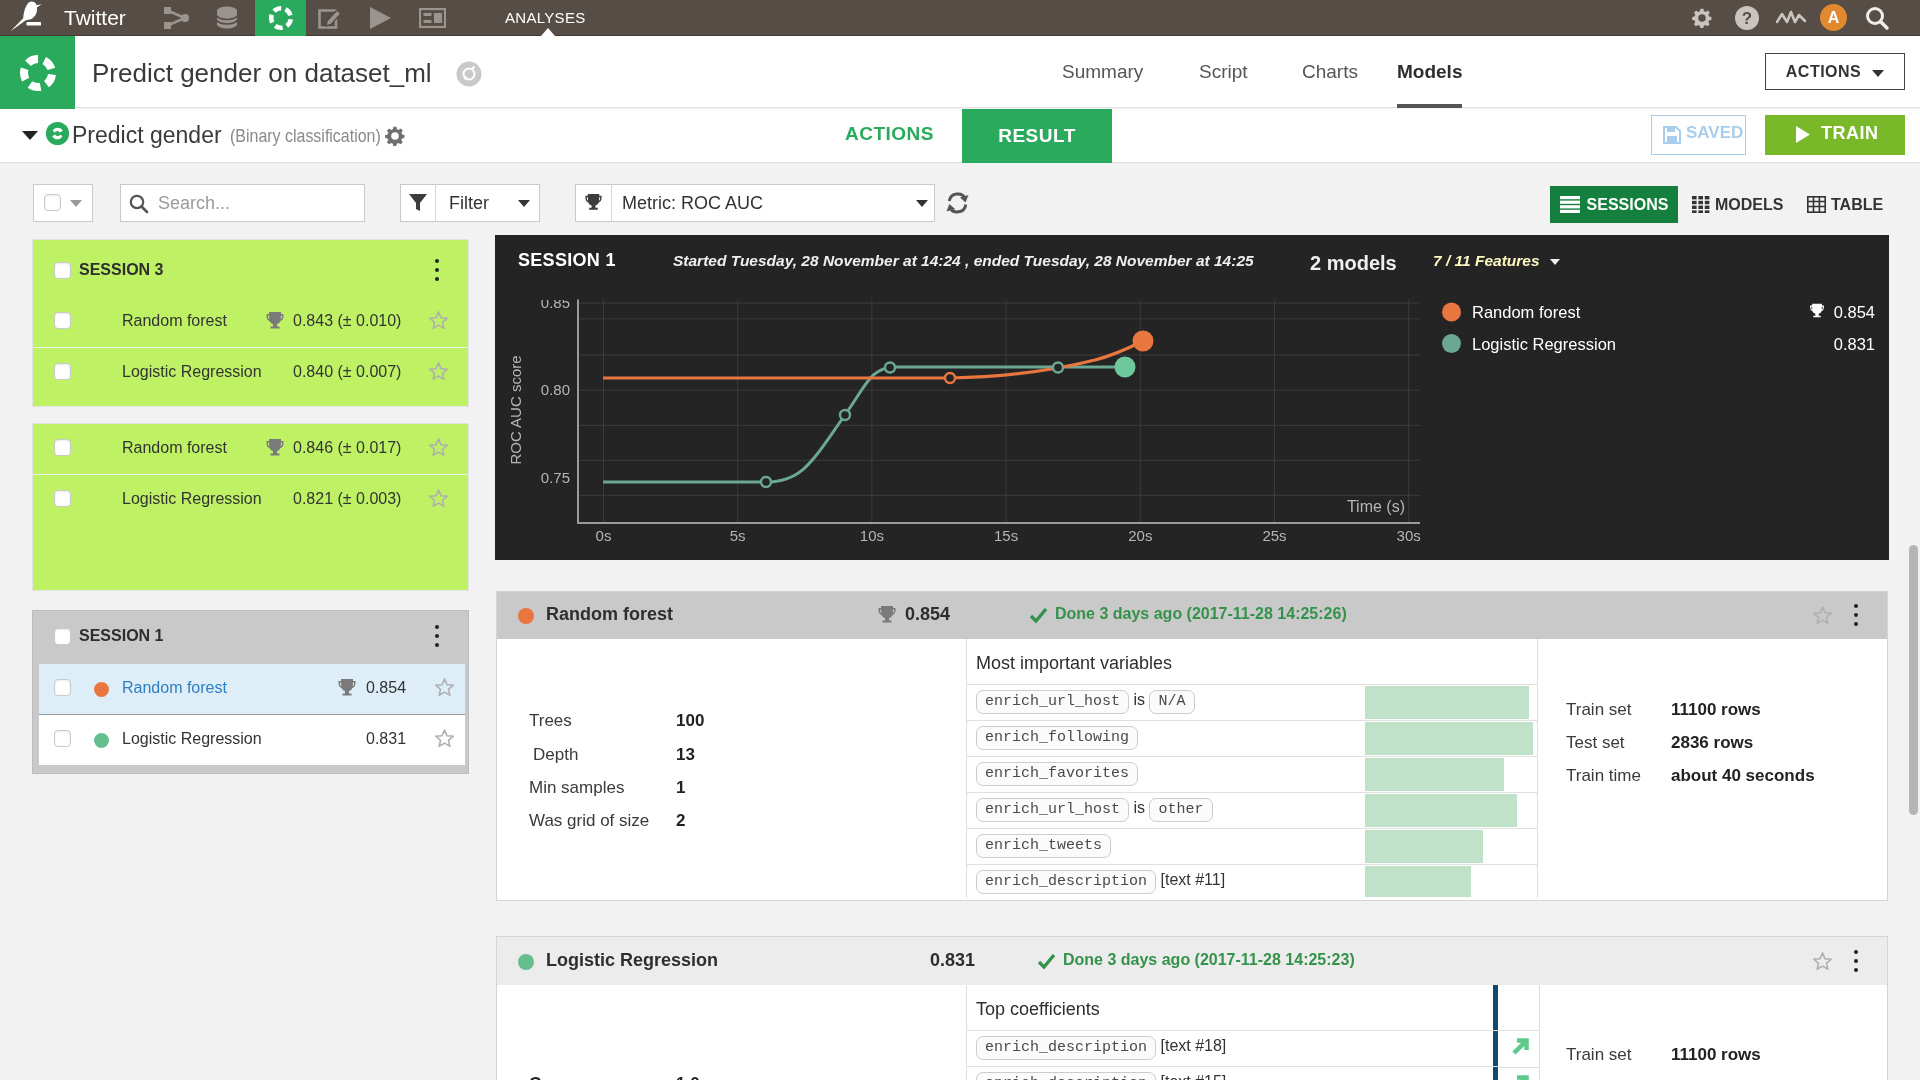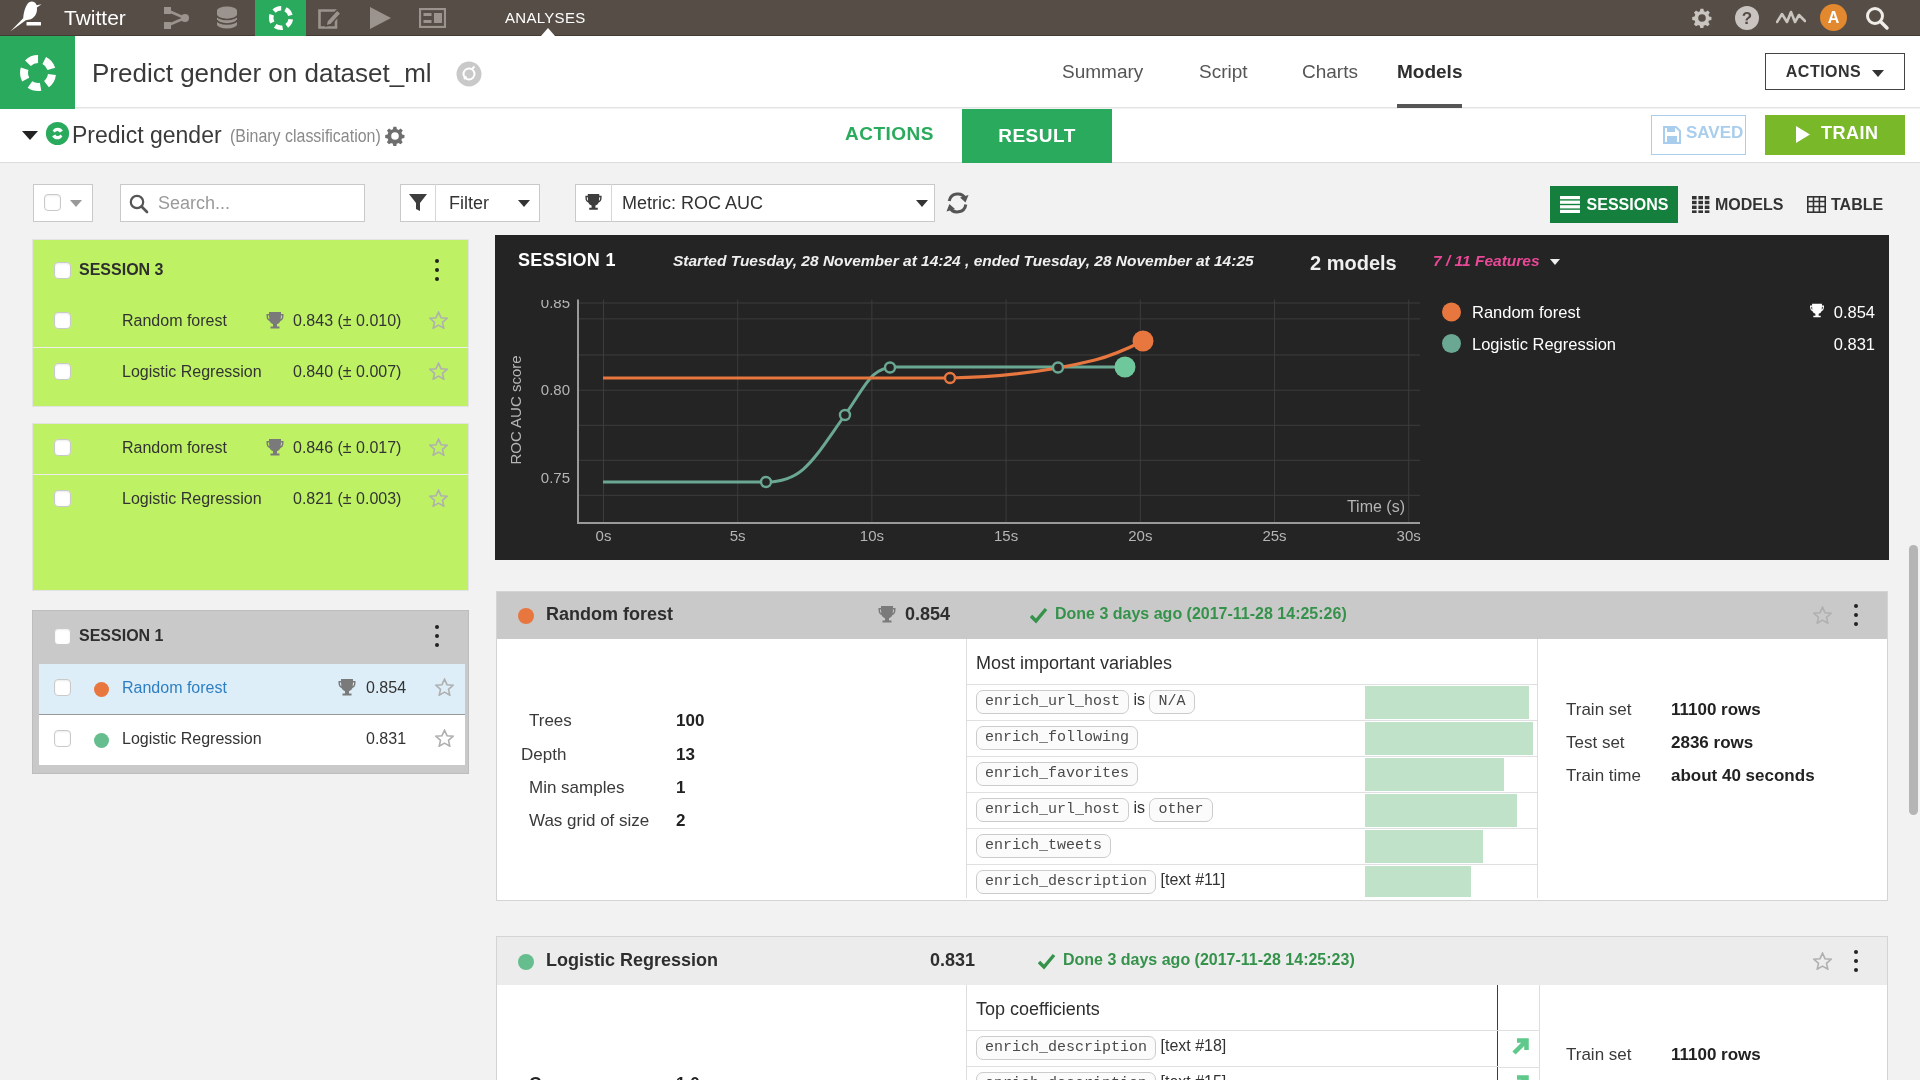--- a/index.html
+++ b/index.html
@@ -339,7 +339,7 @@
     <div class="abs" style="left:23px;top:15px;color:#fff;font-size:18px;font-weight:bold;letter-spacing:0.3px;">SESSION 1</div>
     <div class="abs" style="left:178px;top:17px;color:#efefef;font-size:15.5px;font-style:italic;font-weight:bold;">Started Tuesday, 28 November at 14:24 , ended Tuesday, 28 November at 14:25</div>
     <div class="abs" style="left:815px;top:17px;color:#efefef;font-size:20px;font-weight:bold;">2 models</div>
-    <div class="abs" style="left:938px;top:17px;color:#ec4899;font-size:15.5px;font-style:italic;font-weight:bold;">7 / 11 Features</div>
+    <div class="abs" style="left:938px;top:17px;color:#fef9c3;font-size:15.5px;font-style:italic;font-weight:bold;">7 / 11 Features</div>
     <div class="abs" style="left:1055px;top:24px;width:0;height:0;border-left:5.5px solid transparent;border-right:5.5px solid transparent;border-top:6.5px solid #efefef;"></div>
     <svg class="abs" style="left:0;top:0;" width="1394" height="325" viewBox="0 0 1394 325">
 

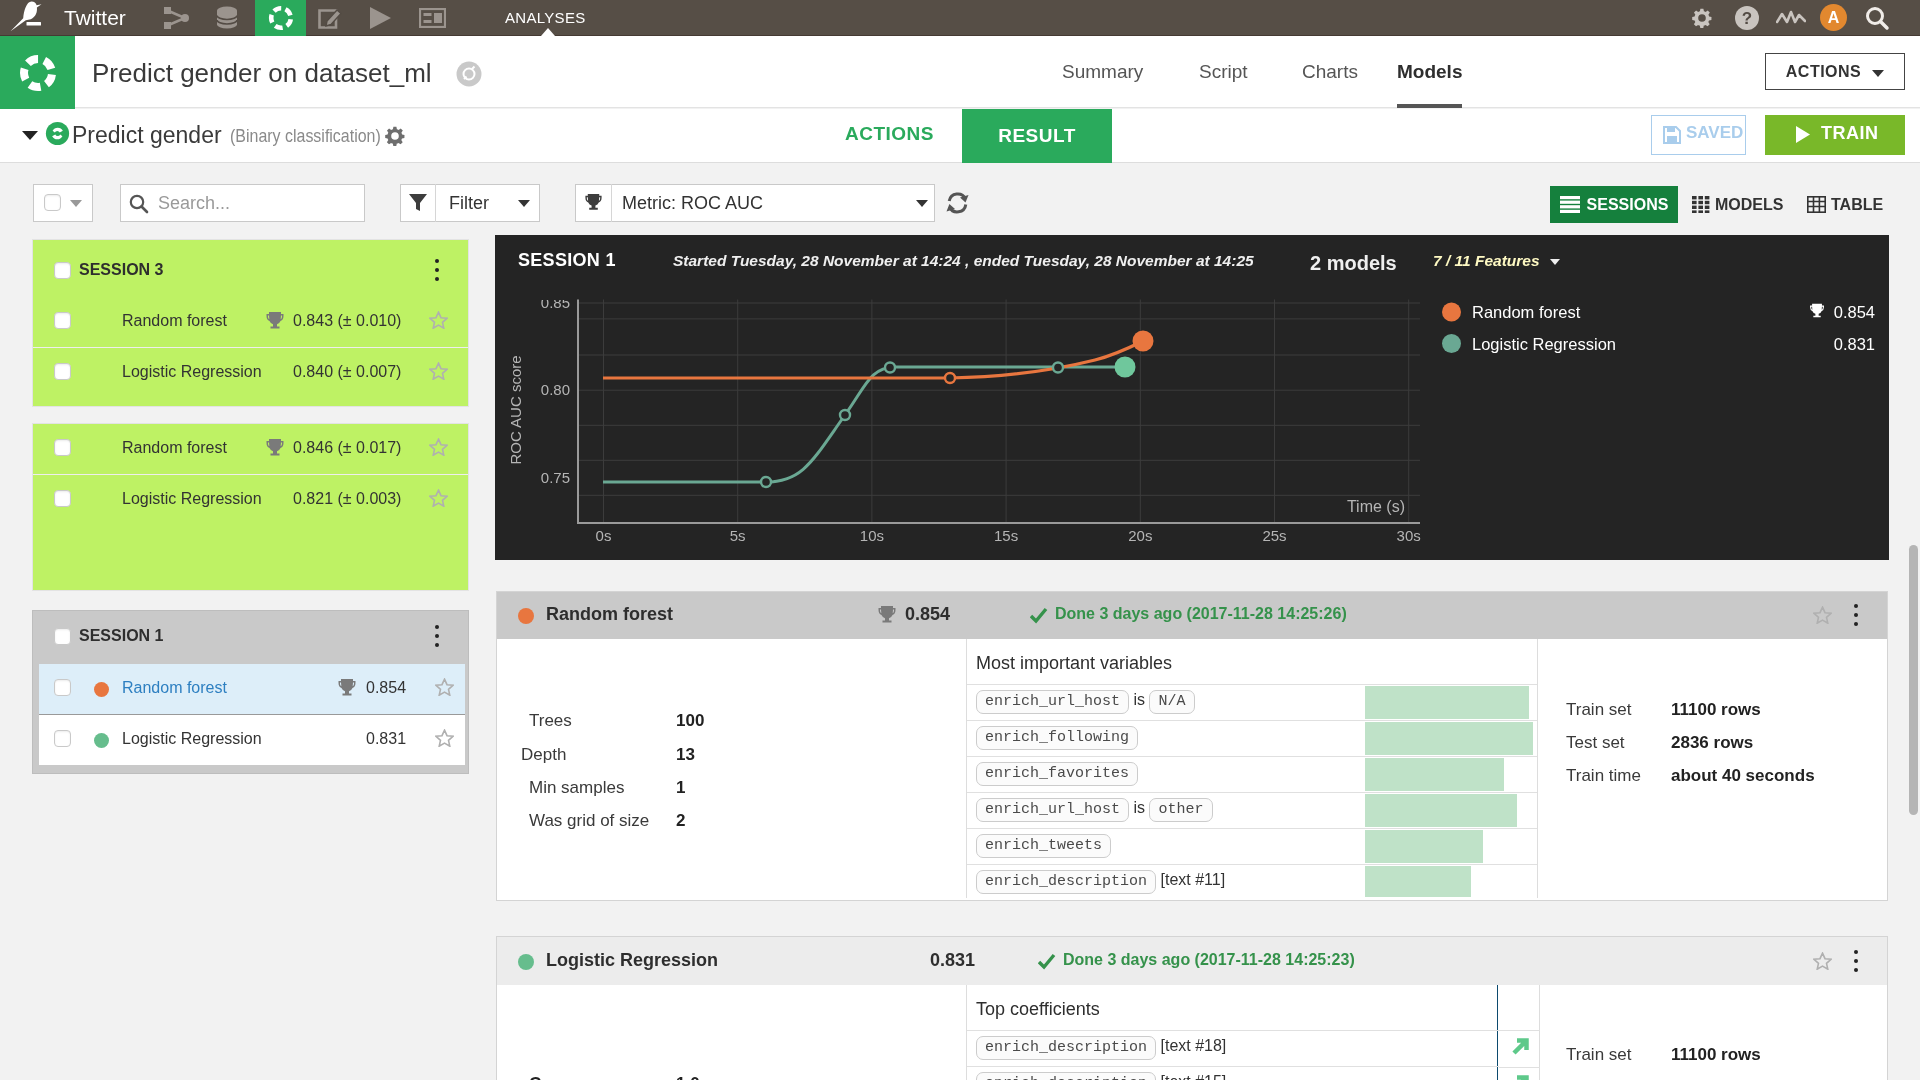--- a/index.html
+++ b/index.html
@@ -430,7 +430,7 @@
     </div>
     <div class="kv abs" style="left:32px;top:119px;">Trees</div>
       <div class="kv abs" style="left:179px;top:119px;"><b>100</b></div>
-    <div class="kv abs" style="left:24px;top:153px;">Depth</div>
+    <div class="kv abs" style="left:36px;top:153px;">Depth</div>
       <div class="kv abs" style="left:179px;top:153px;"><b>13</b></div>
     <div class="kv abs" style="left:32px;top:186px;">Min samples</div>
       <div class="kv abs" style="left:179px;top:186px;"><b>1</b></div>

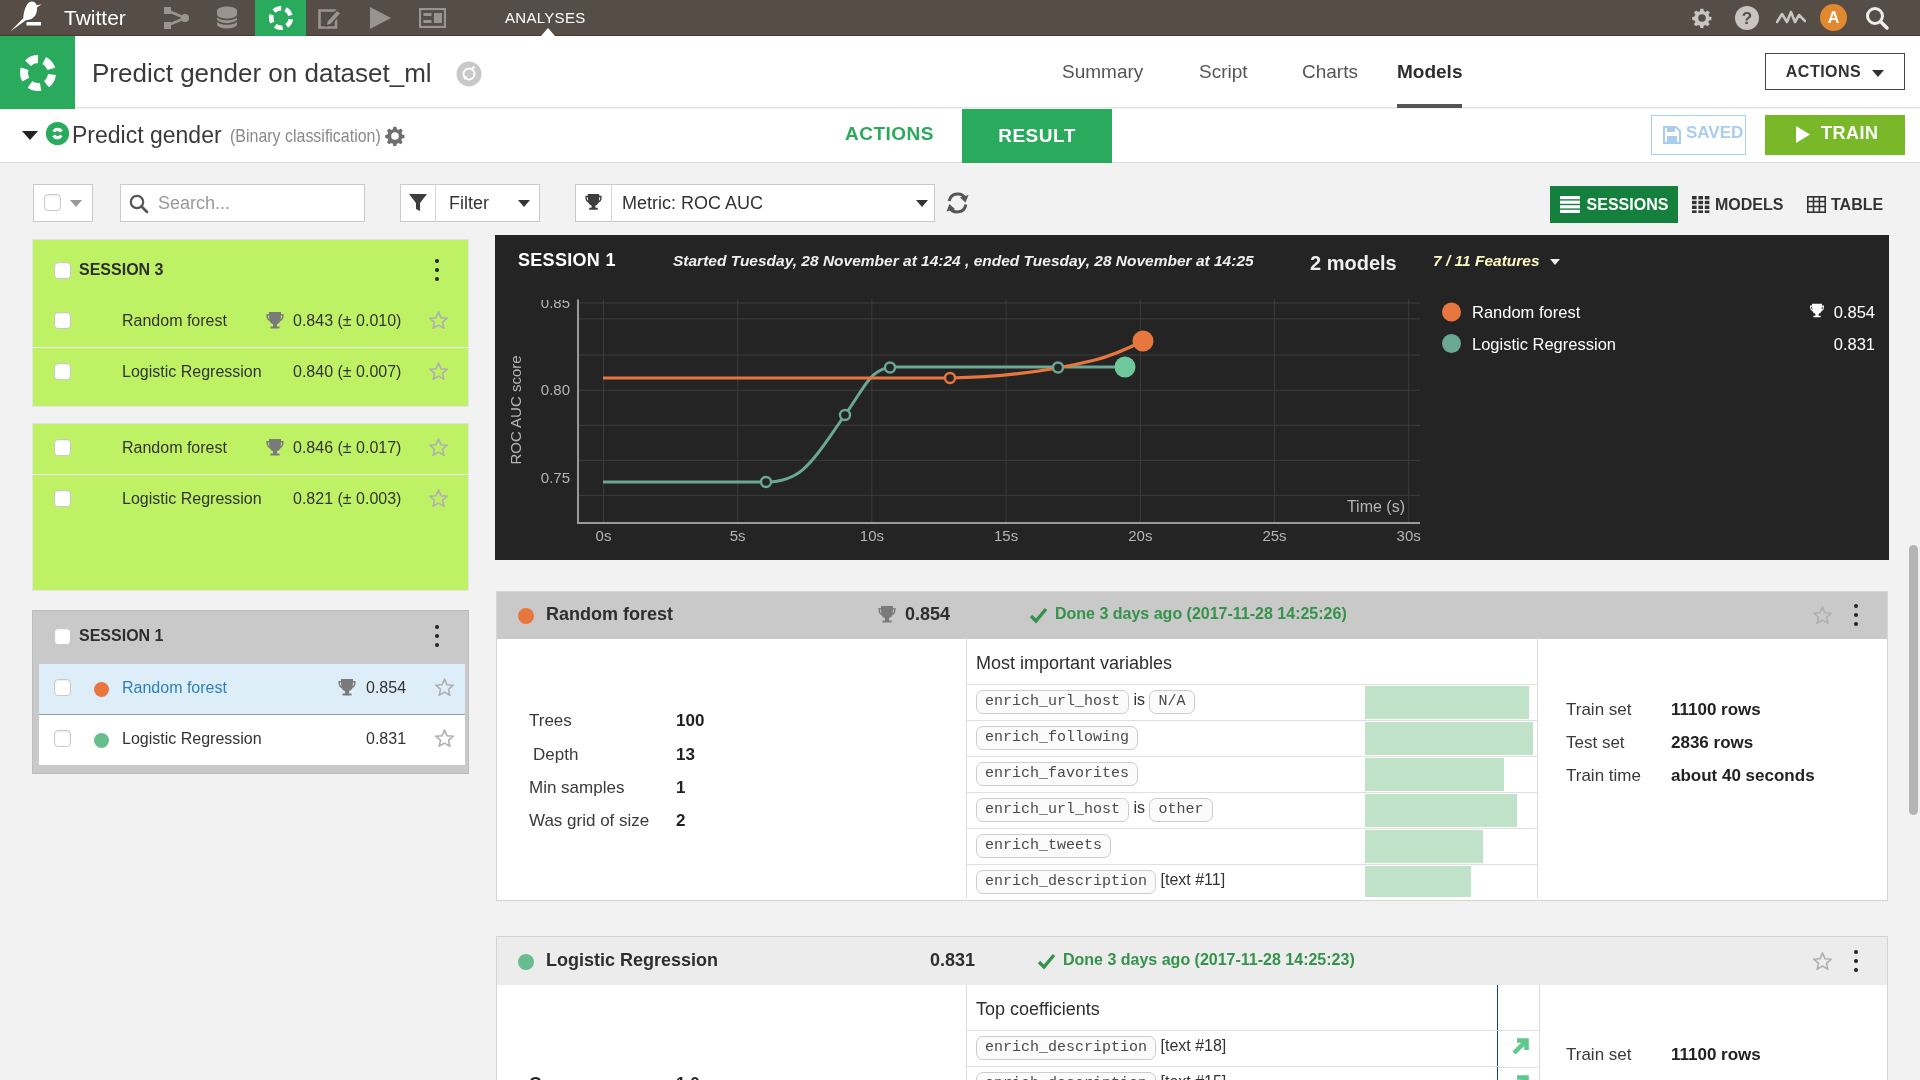--- a/index.html
+++ b/index.html
@@ -492,7 +492,7 @@
     </div>
     <div class="kv abs" style="left:32px;top:137px;"><b>C</b></div>
       <div class="kv abs" style="left:179px;top:137px;"><b>1.0</b></div>
-    <div class="abs" style="left:469px;top:48px;width:532px;height:95px;border-left:1px solid #ddd;border-right:1px solid #0c4a6e;">
+    <div class="abs" style="left:469px;top:48px;width:532px;height:95px;border-left:1px solid #ddd;border-right:5px solid #0c4a6e;">
       <div class="abs" style="left:9px;top:14px;font-size:18px;color:#2e2e2e;">Top coefficients</div>
       <div class="abs" style="left:0;top:45px;width:532px;">
         <div class="vrow">

